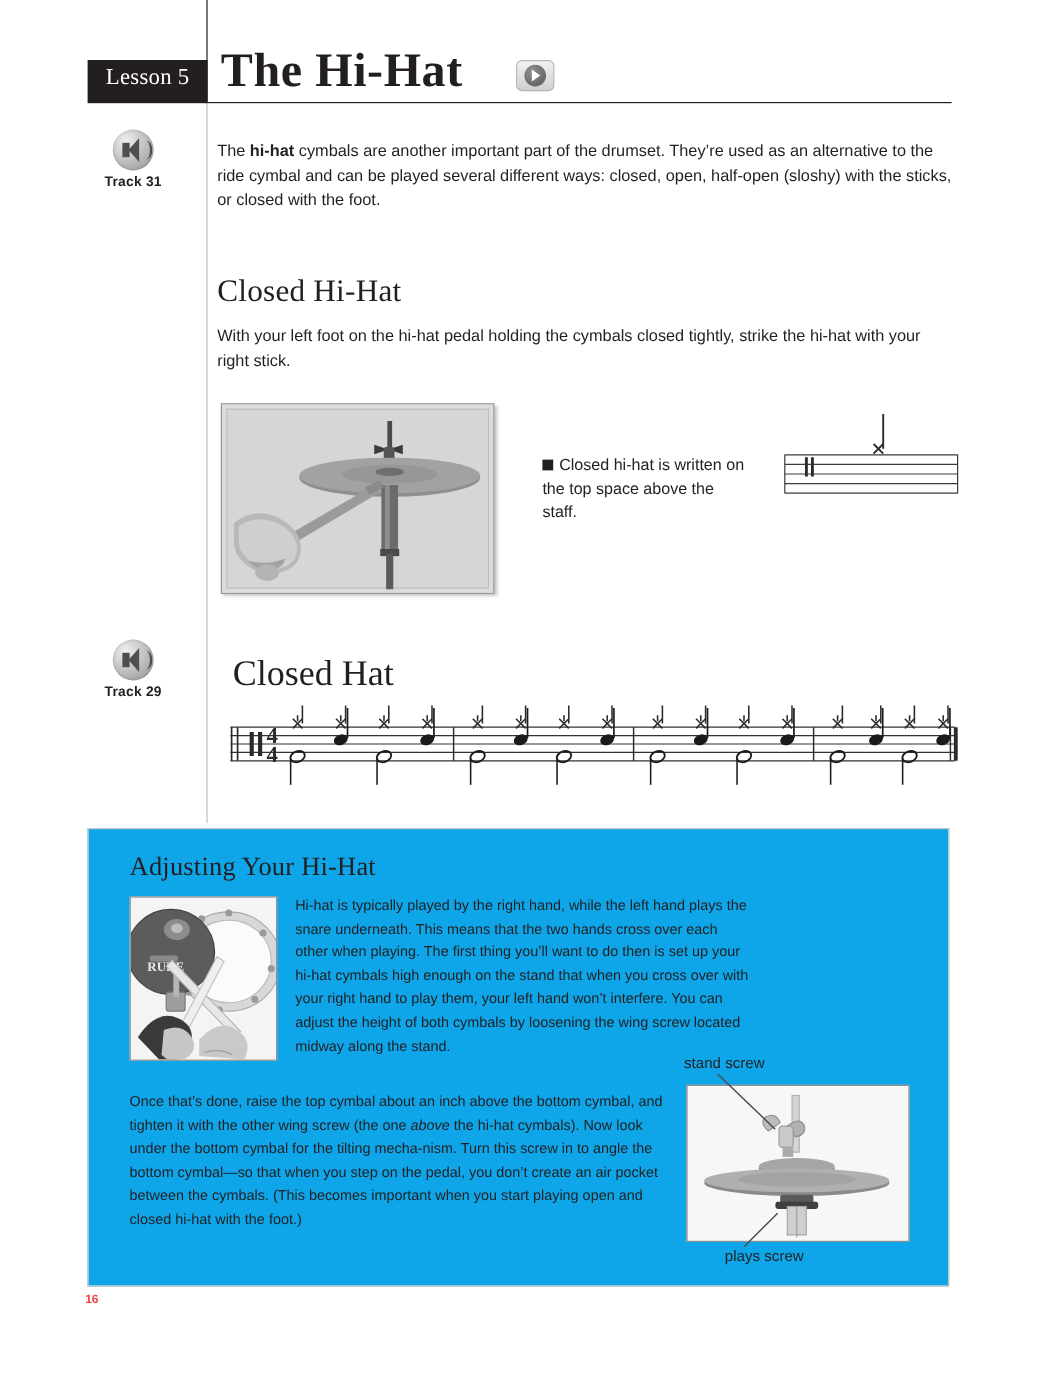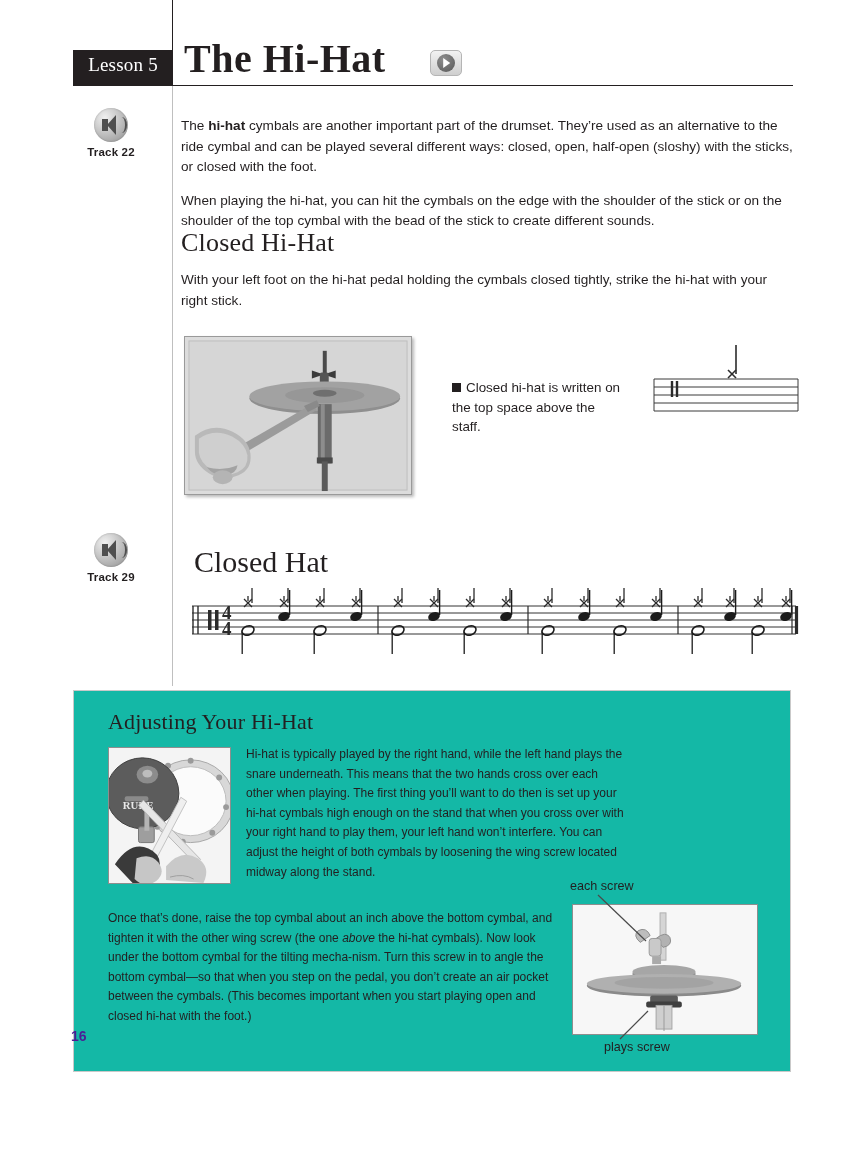--- a/index.html
+++ b/index.html
@@ -196,7 +196,7 @@
     <div class="spk">
         <div class="wave"></div>
       </div>
-    <div class="lbl">Track 22</div>
+    <div class="lbl">Track 31</div>
   </div>
 
   <div class="body-col" style="top:116px;">

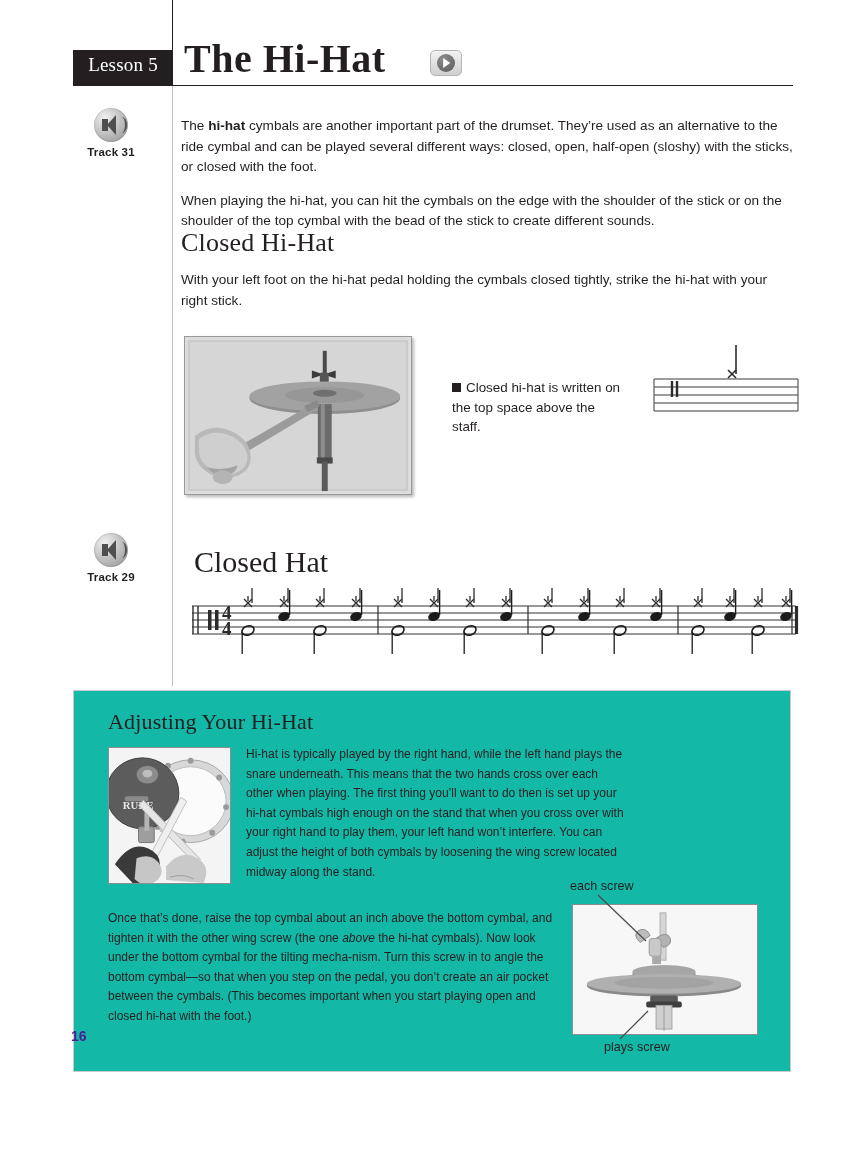--- a/index.html
+++ b/index.html
@@ -201,7 +201,6 @@
 
   <div class="body-col" style="top:116px;">
     <p class="bt"><span>The </span><b>hi-hat</b><span> cymbals are another important part of the drumset. They’re used as an alternative to the ride cymbal and can be played several different ways: closed, open, half-open (sloshy) with the sticks, or closed with the foot.</span></p>
-    <p class="bt">When playing the hi-hat, you can hit the cymbals on the edge with the shoulder of the stick or on the shoulder of the top cymbal with the bead of the stick to create different sounds.</p>
   </div>
 
   <div class="body-col" style="top:228px;">

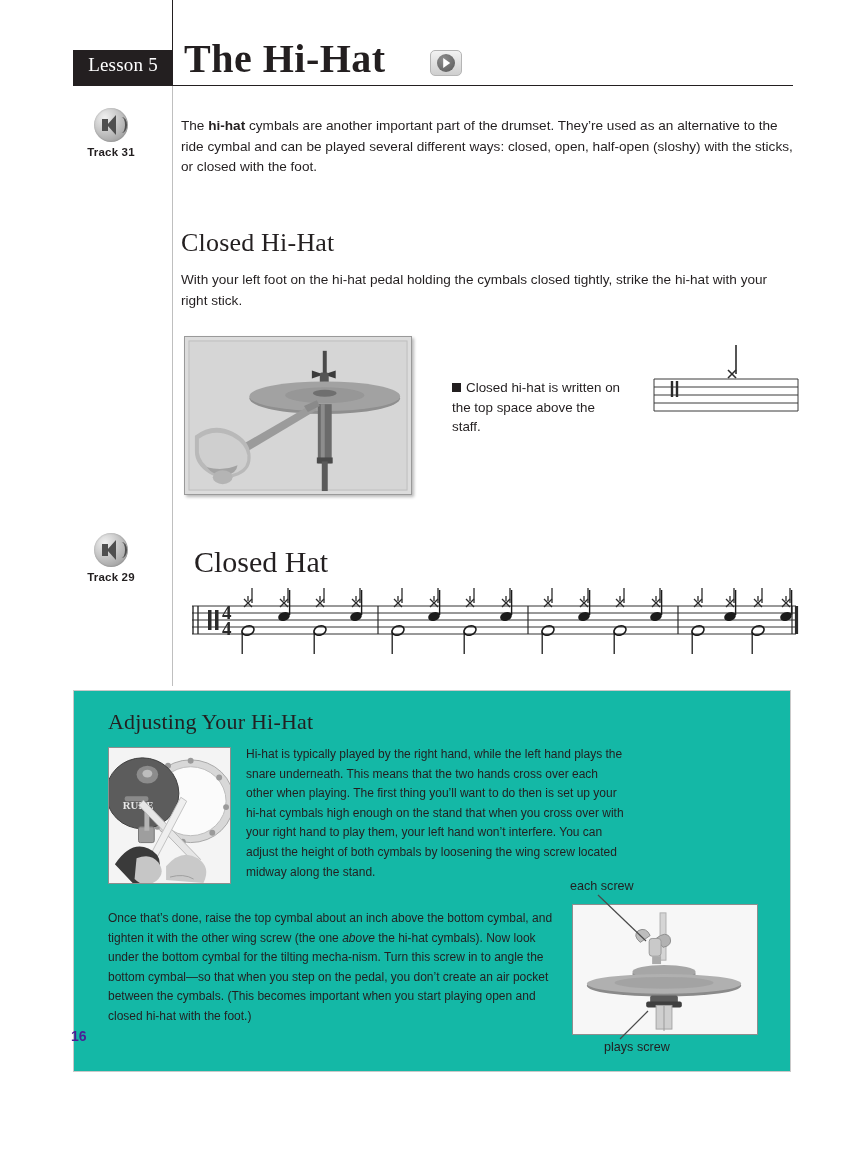--- a/index.html
+++ b/index.html
@@ -150,7 +150,7 @@
   .panel {
     position: absolute; left: 73px; top: 690px;
     width: 718px; height: 382px;
-    background: #14b8a6; border: 1px solid #c9c9c9;
+    background: #0ea5e9; border: 1px solid #c9c9c9;
     box-sizing: border-box;
     text-decoration: underline;
   }

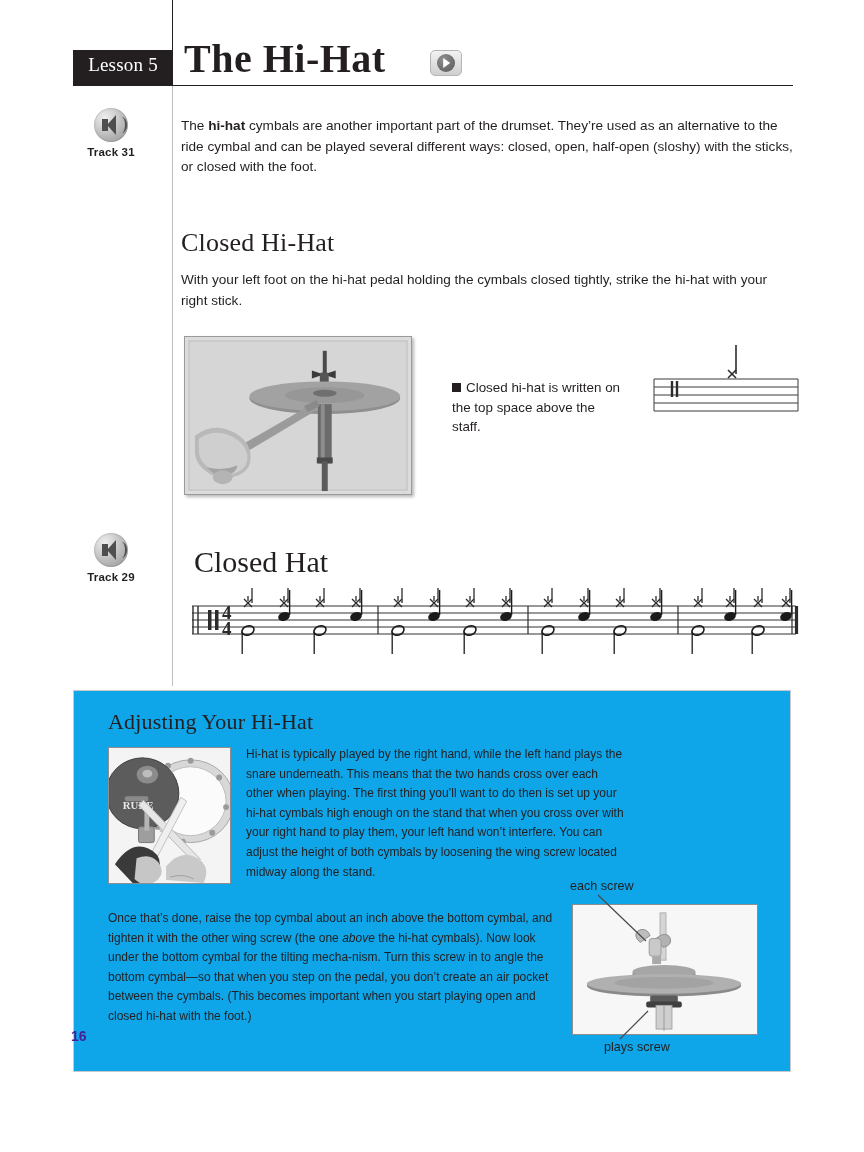--- a/index.html
+++ b/index.html
@@ -478,7 +478,7 @@
 
     <p style="position:absolute; left:34px; top:218px; width:452px;"><span>Once that’s done, raise the top cymbal about an inch above the bottom cymbal, and tighten it with the other wing screw (the one </span><i>above</i><span> the hi-hat cymbals). Now look under the bottom cymbal for the tilting mecha-nism. Turn this screw in to angle the bottom cymbal—so that when you step on the pedal, you don’t create an air pocket between the cymbals. (This becomes important when you start playing open and closed hi-hat with the foot.)</span></p>
 
-    <div class="lbl-small" style="left:496px; top:188px;">each screw</div>
+    <div class="lbl-small" style="left:496px; top:188px;">stand screw</div>
 
     <div class="photo" style="left:498px; top:213px; width:186px; height:131px; box-shadow:none; border:1px solid #8e8e8e;">
       <svg viewBox="0 0 186 131" preserveAspectRatio="none">

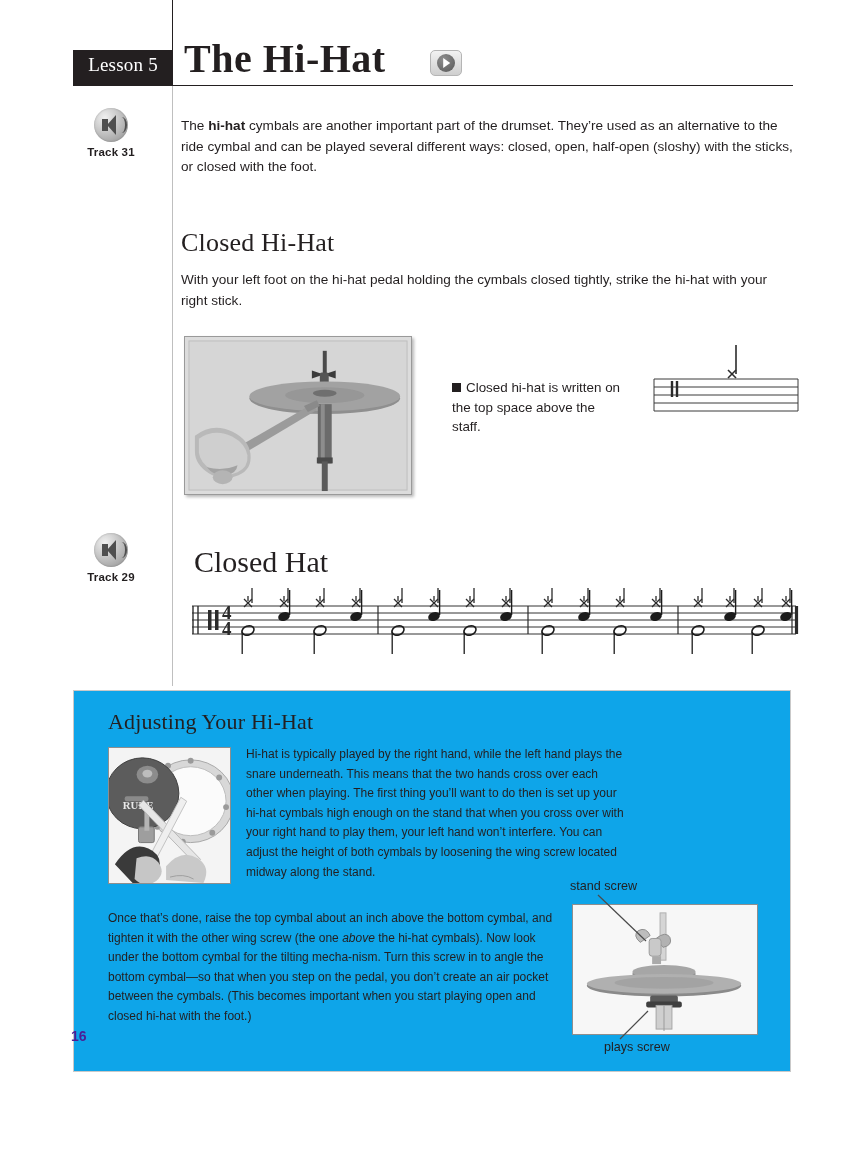--- a/index.html
+++ b/index.html
@@ -172,8 +172,8 @@
 
   
   .pageno {
-    position: absolute; left: 71px; top: 1028px;
-    font-size: 14px; font-weight: 700; color: #4c1d95;
+    position: absolute; left: 71px; top: 1078px;
+    font-size: 10px; font-weight: 700; color: #ef4444;
   }
 </style>
 </head>

